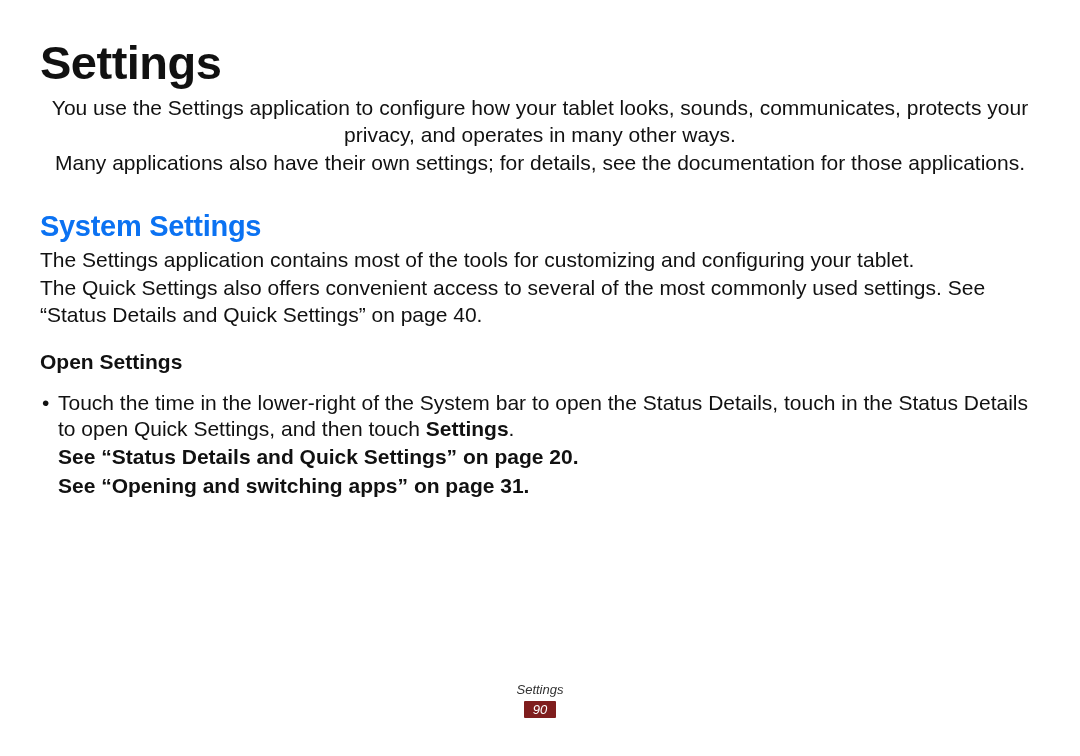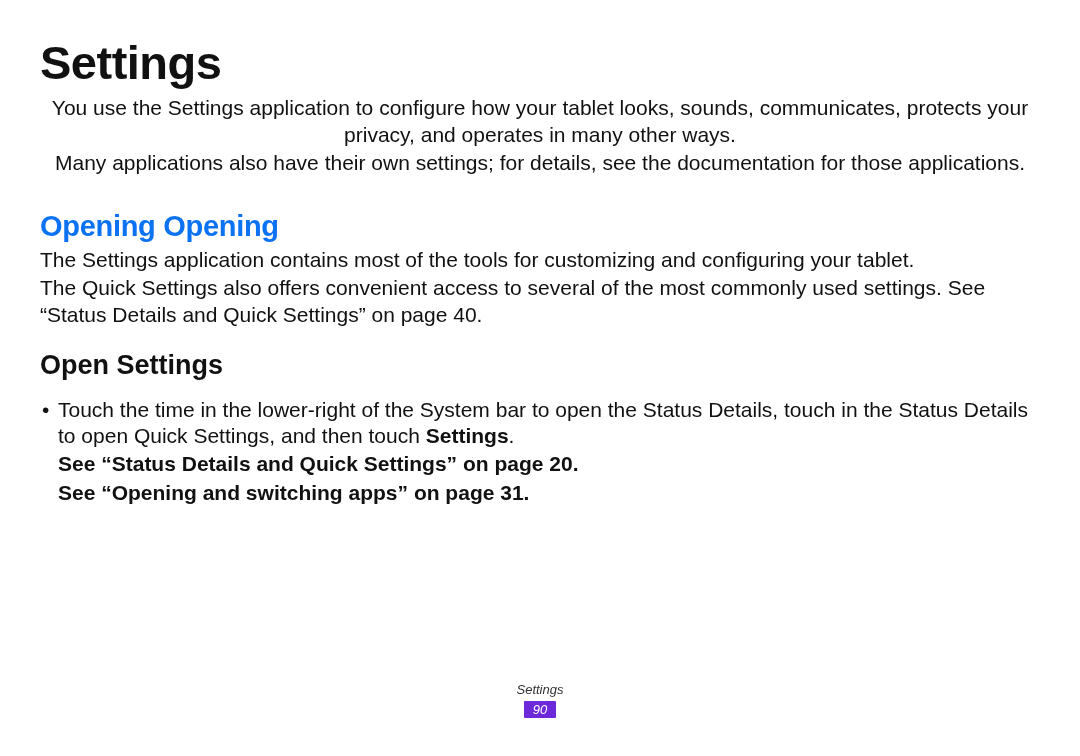--- a/index.html
+++ b/index.html
@@ -103,7 +103,7 @@
 <p class="intro-para">You use the Settings application to configure how your tablet looks, sounds, communicates, protects your privacy, and operates in many other ways.</p>
 <p class="intro-para">Many applications also have their own settings; for details, see the documentation for those applications.</p>
 
-<h2 class="section-heading">Opening Opening</h2>
+<h2 class="section-heading">System Settings</h2>
 
 <p class="section-para">The Settings application contains most of the tools for customizing and configuring your tablet.</p>
 <p class="section-para">The Quick Settings also offers convenient access to several of the most commonly used settings. See “Status Details and Quick Settings” on page 40.</p>

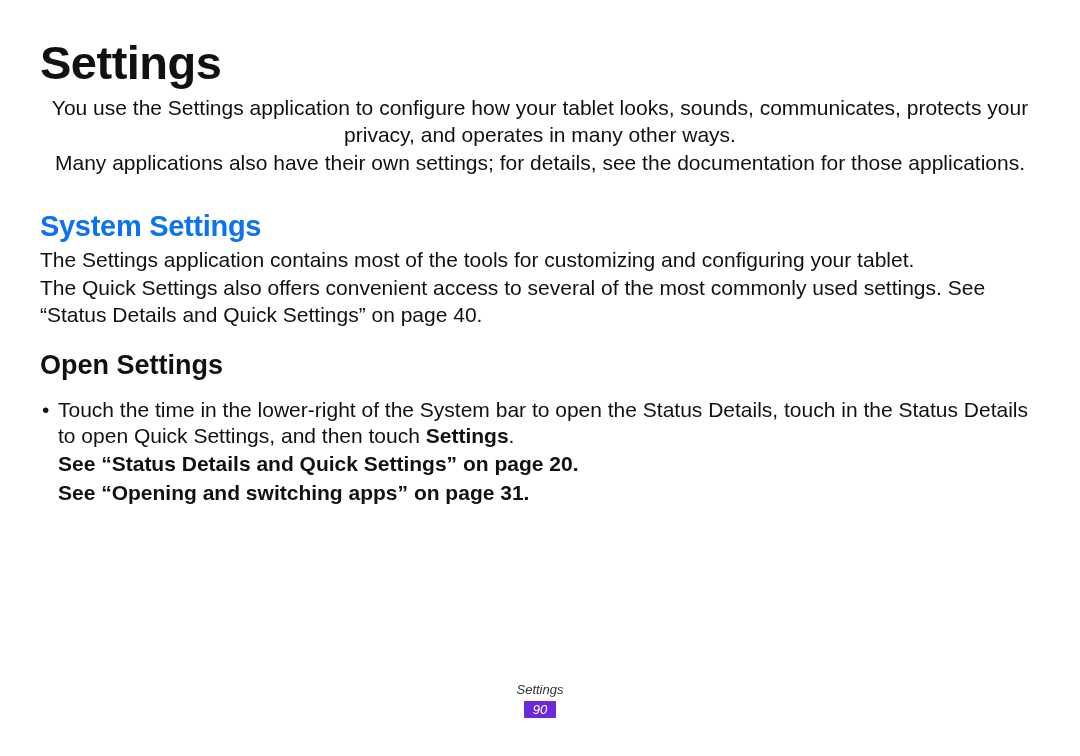--- a/index.html
+++ b/index.html
@@ -40,7 +40,7 @@
       margin-bottom: 2px;
     }
     .sub-heading {
-      font-size: 27px;
+      font-size: 21px;
       font-weight: 700;
       margin-top: 22px;
       margin-bottom: 16px;

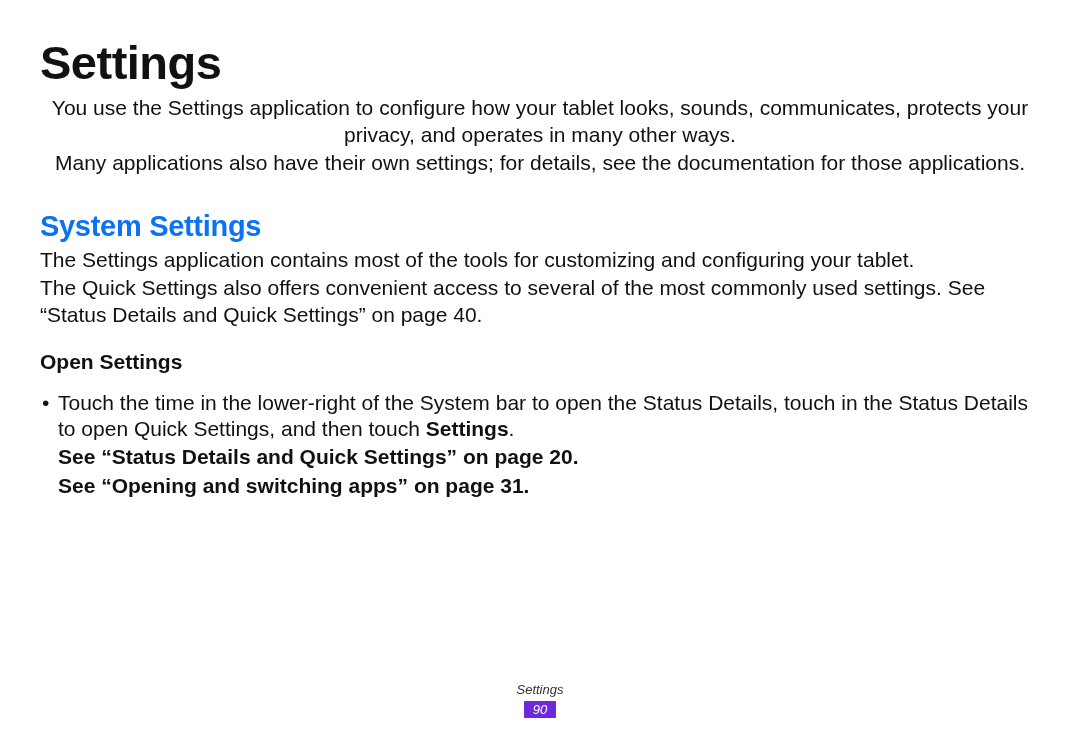--- a/index.html
+++ b/index.html
@@ -87,7 +87,7 @@
     }
     .page-num-box {
       display: inline-block;
-      background: #6d28d9;
+      background: #7f1d1d;
       color: white;
       font-style: italic;
       font-size: 13px;

